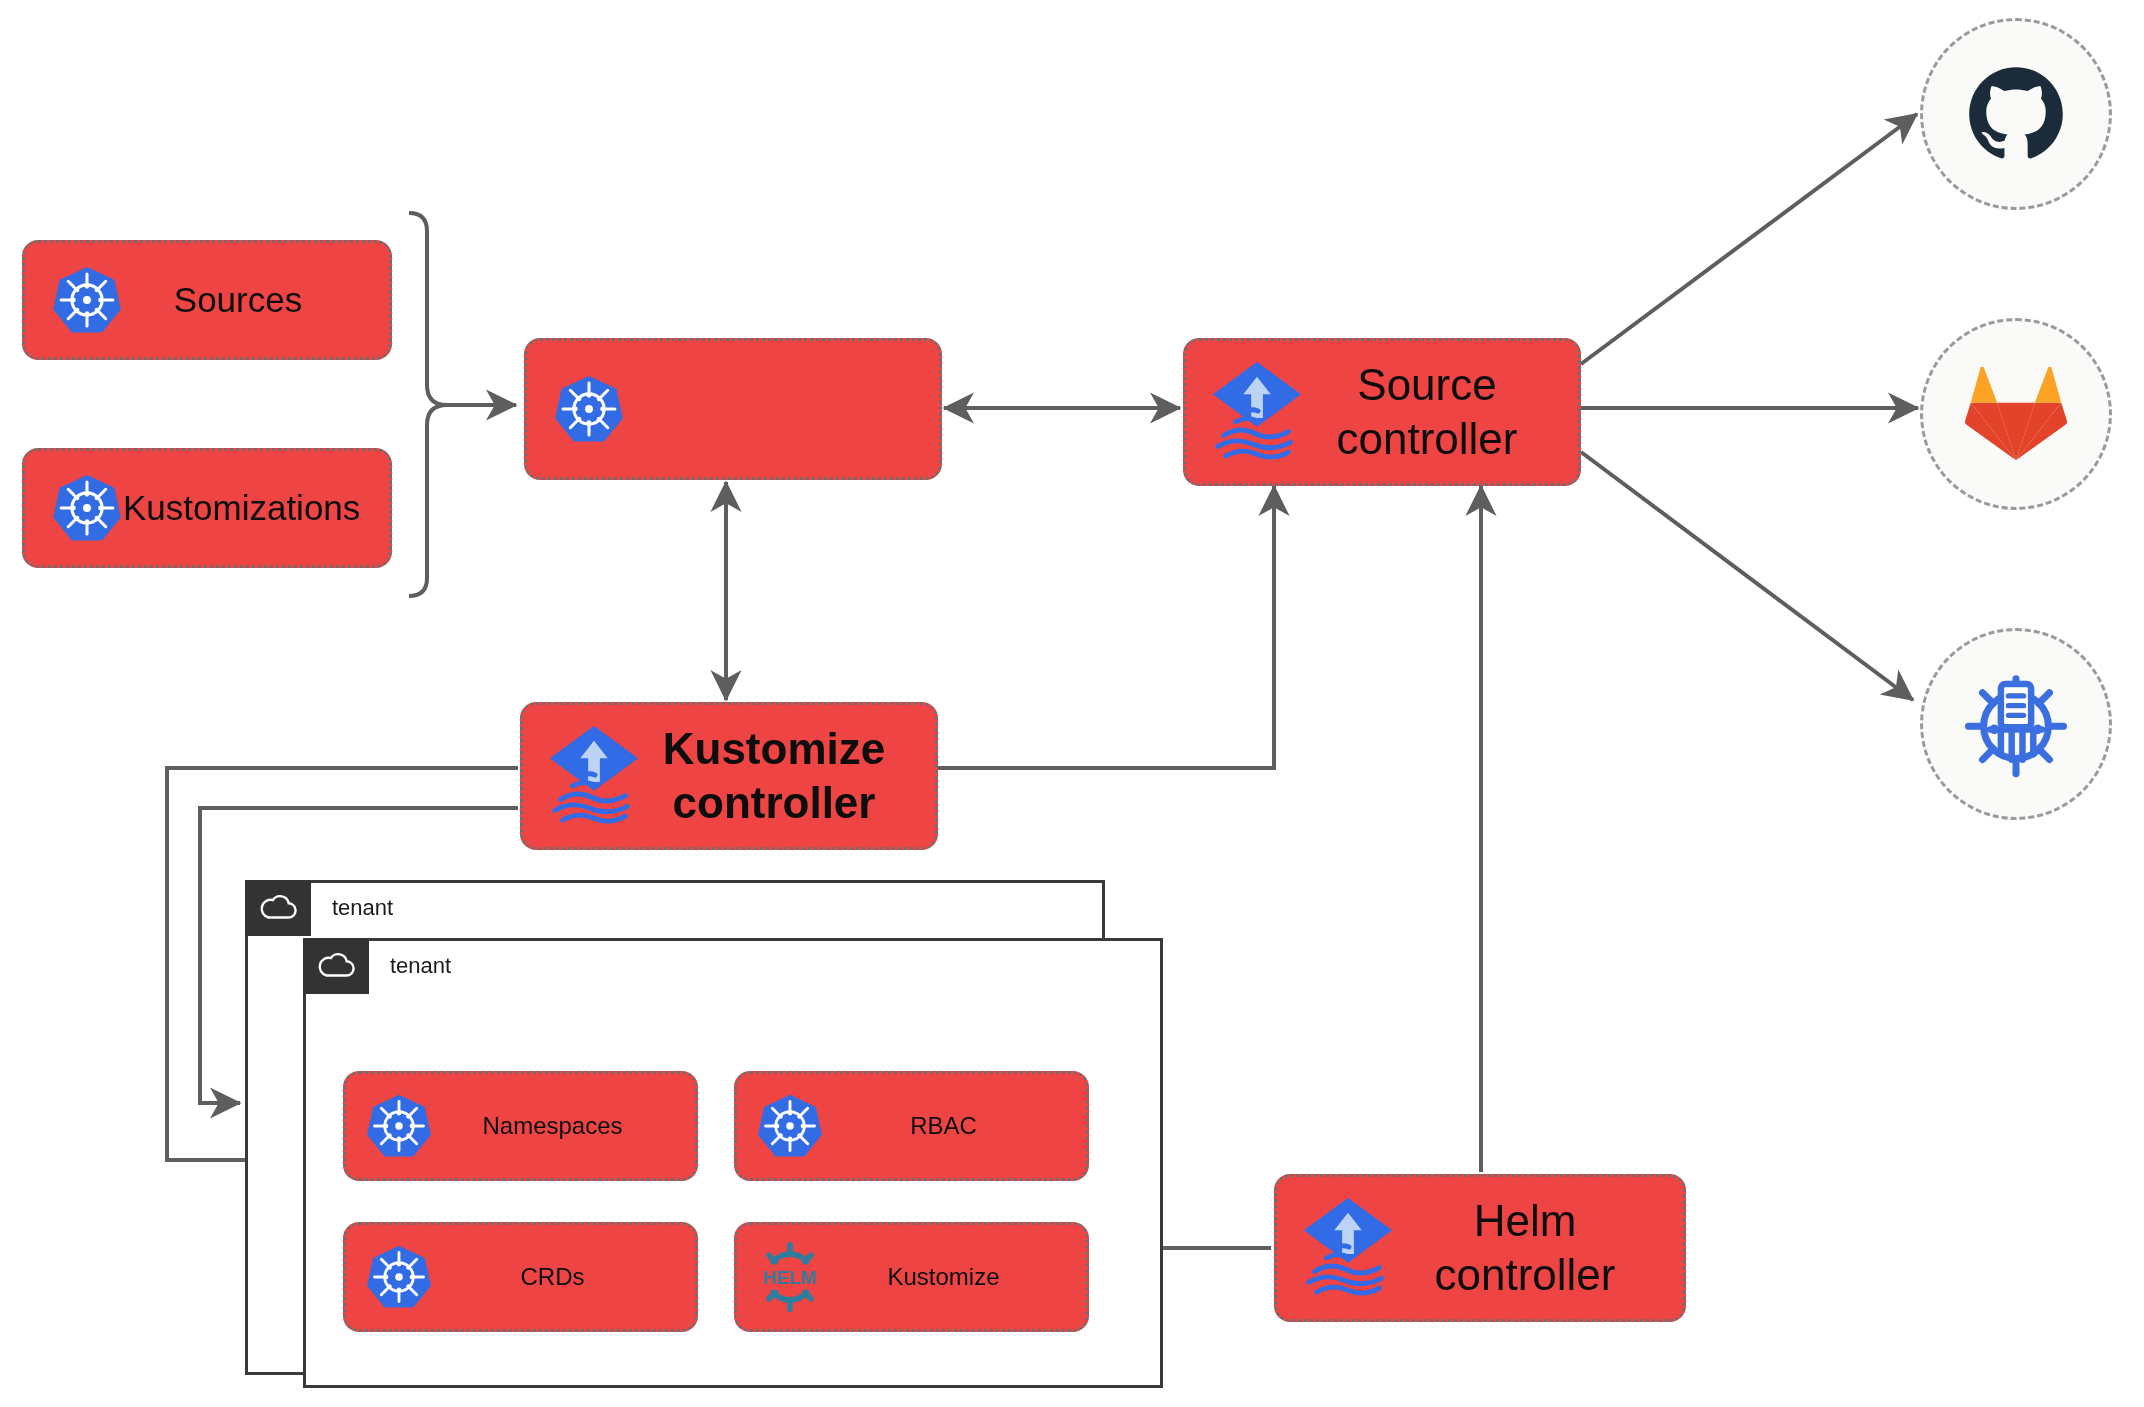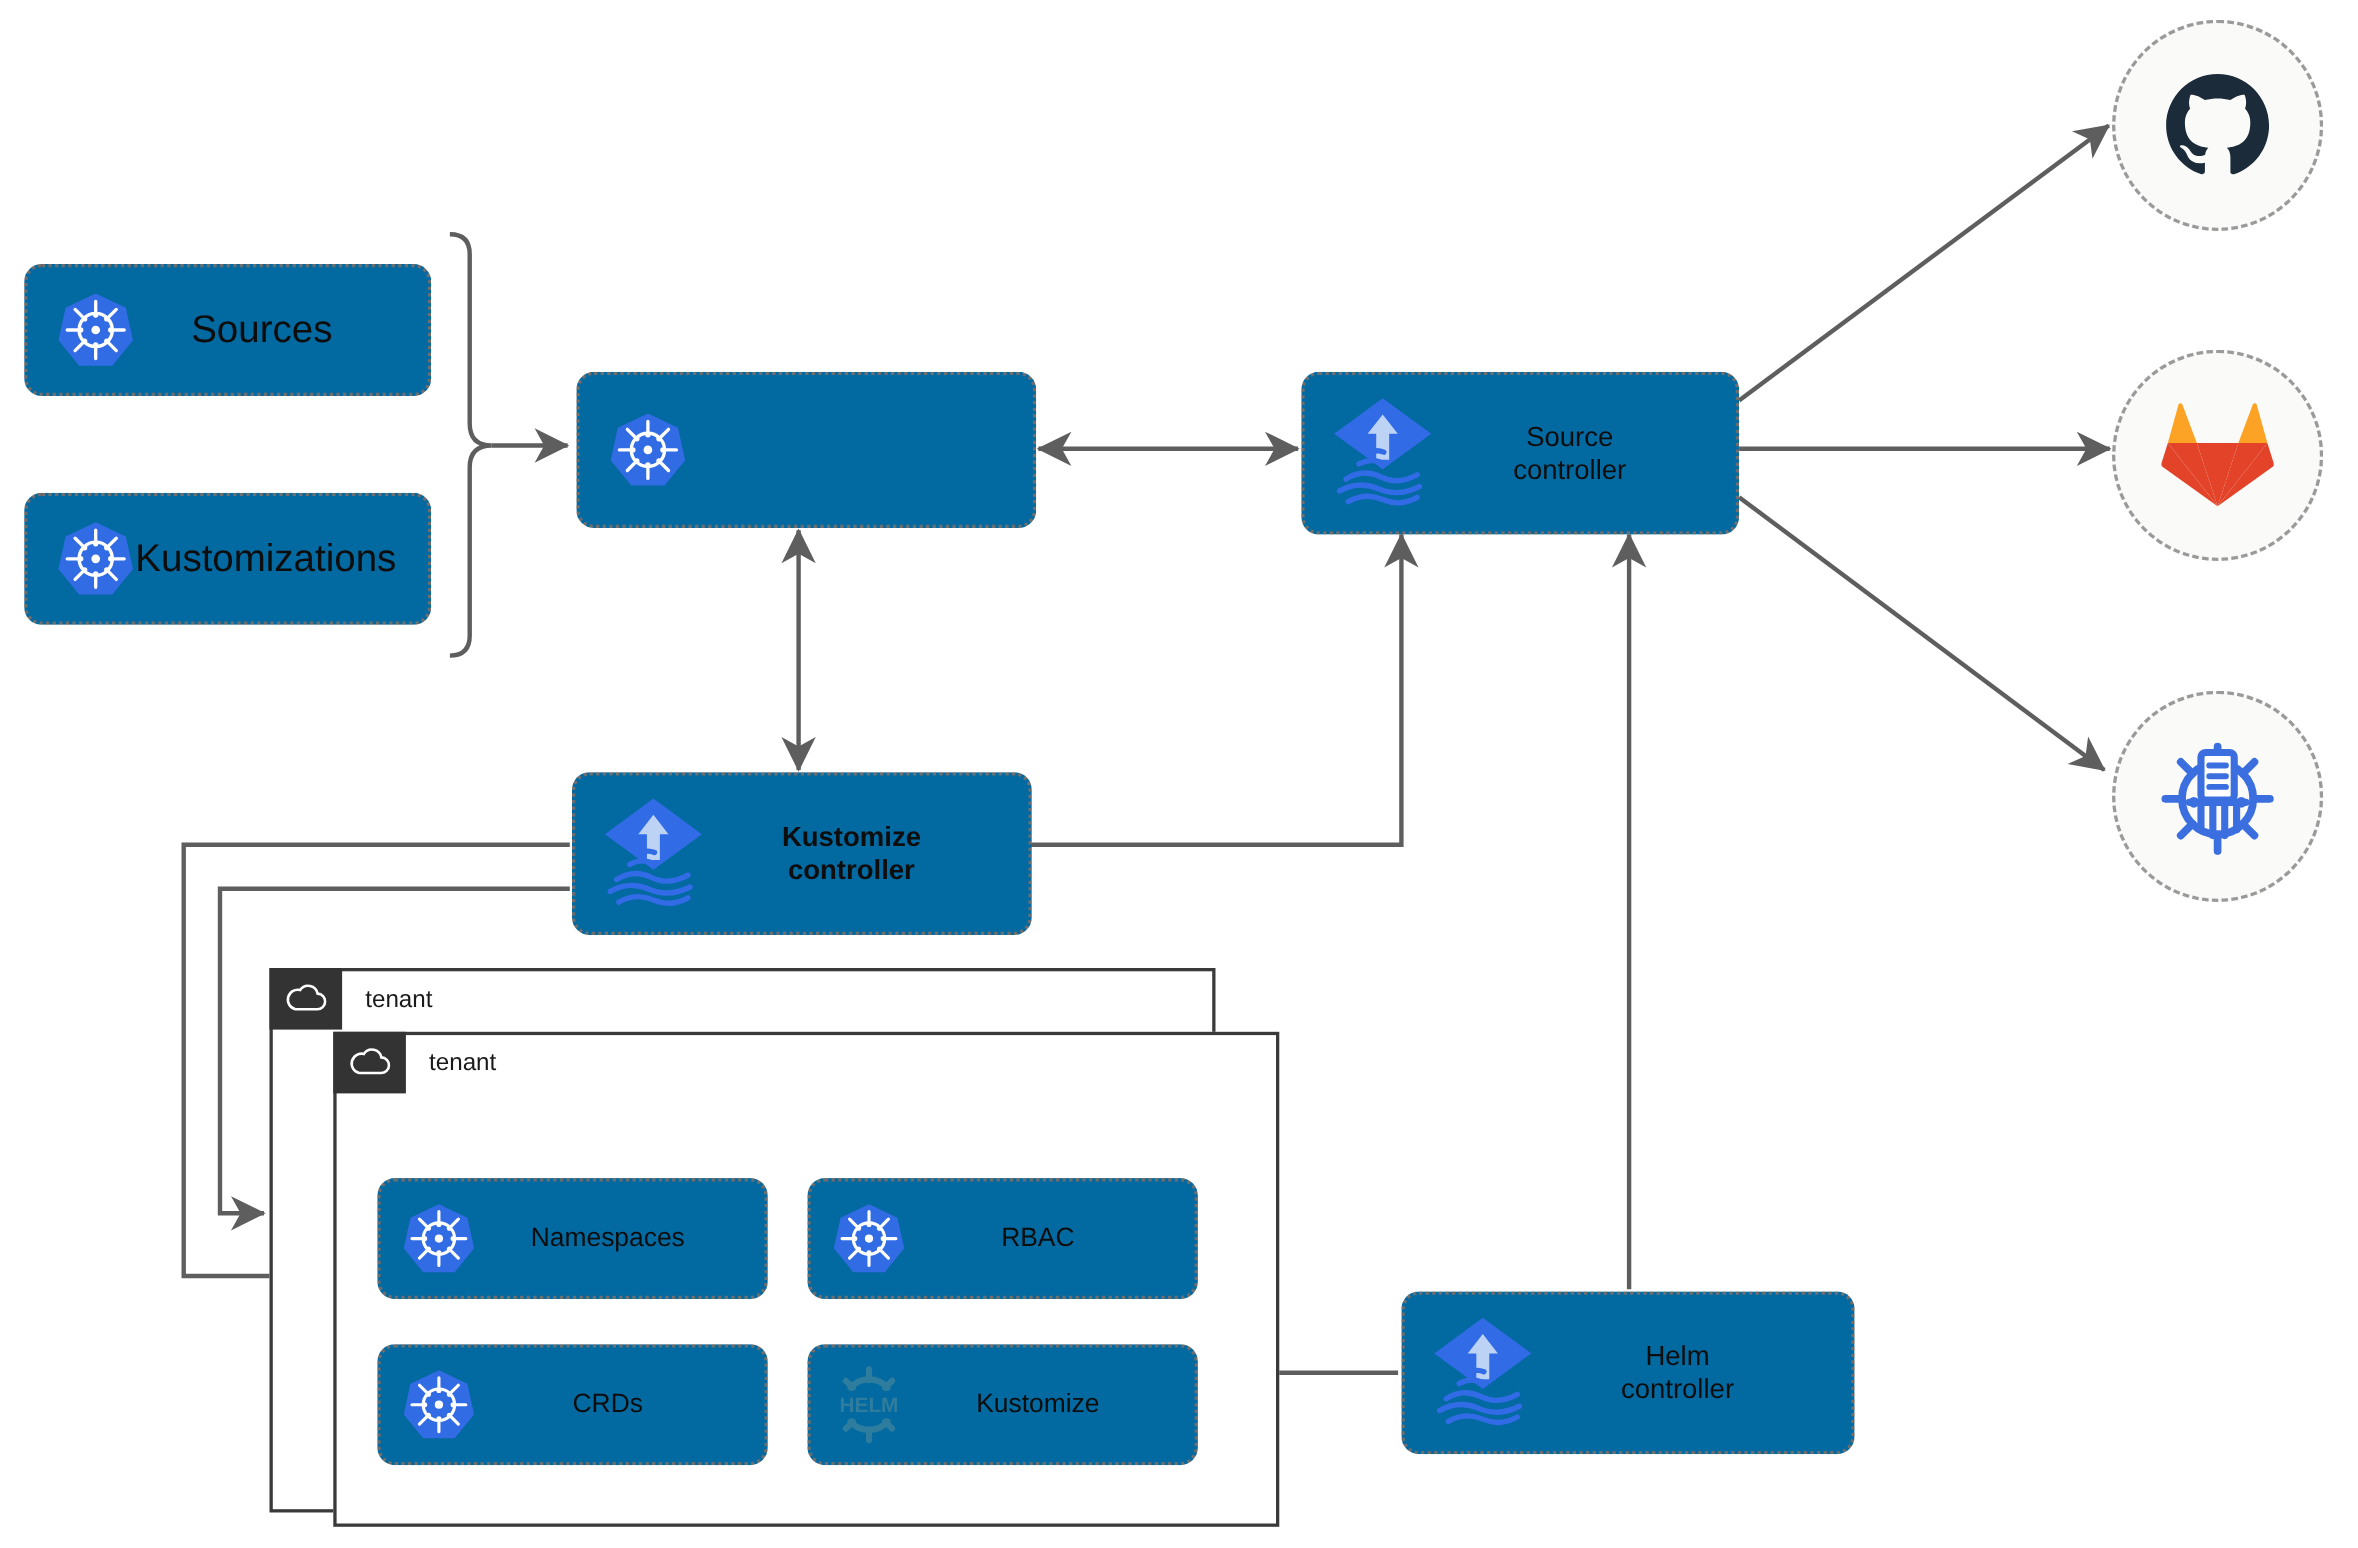--- a/index.html
+++ b/index.html
@@ -10,7 +10,7 @@
   svg.layer.edges{z-index:1;}
 
   
-  .node{position:absolute;box-sizing:border-box;background:#0369a1;
+  .node{position:absolute;box-sizing:border-box;background:#ef4444;
         border:3px dotted #6e6e6e;border-radius:16px;
         display:flex;align-items:center;z-index:3;}
   .node .ico{flex:0 0 auto;display:flex;align-items:center;justify-content:center;}

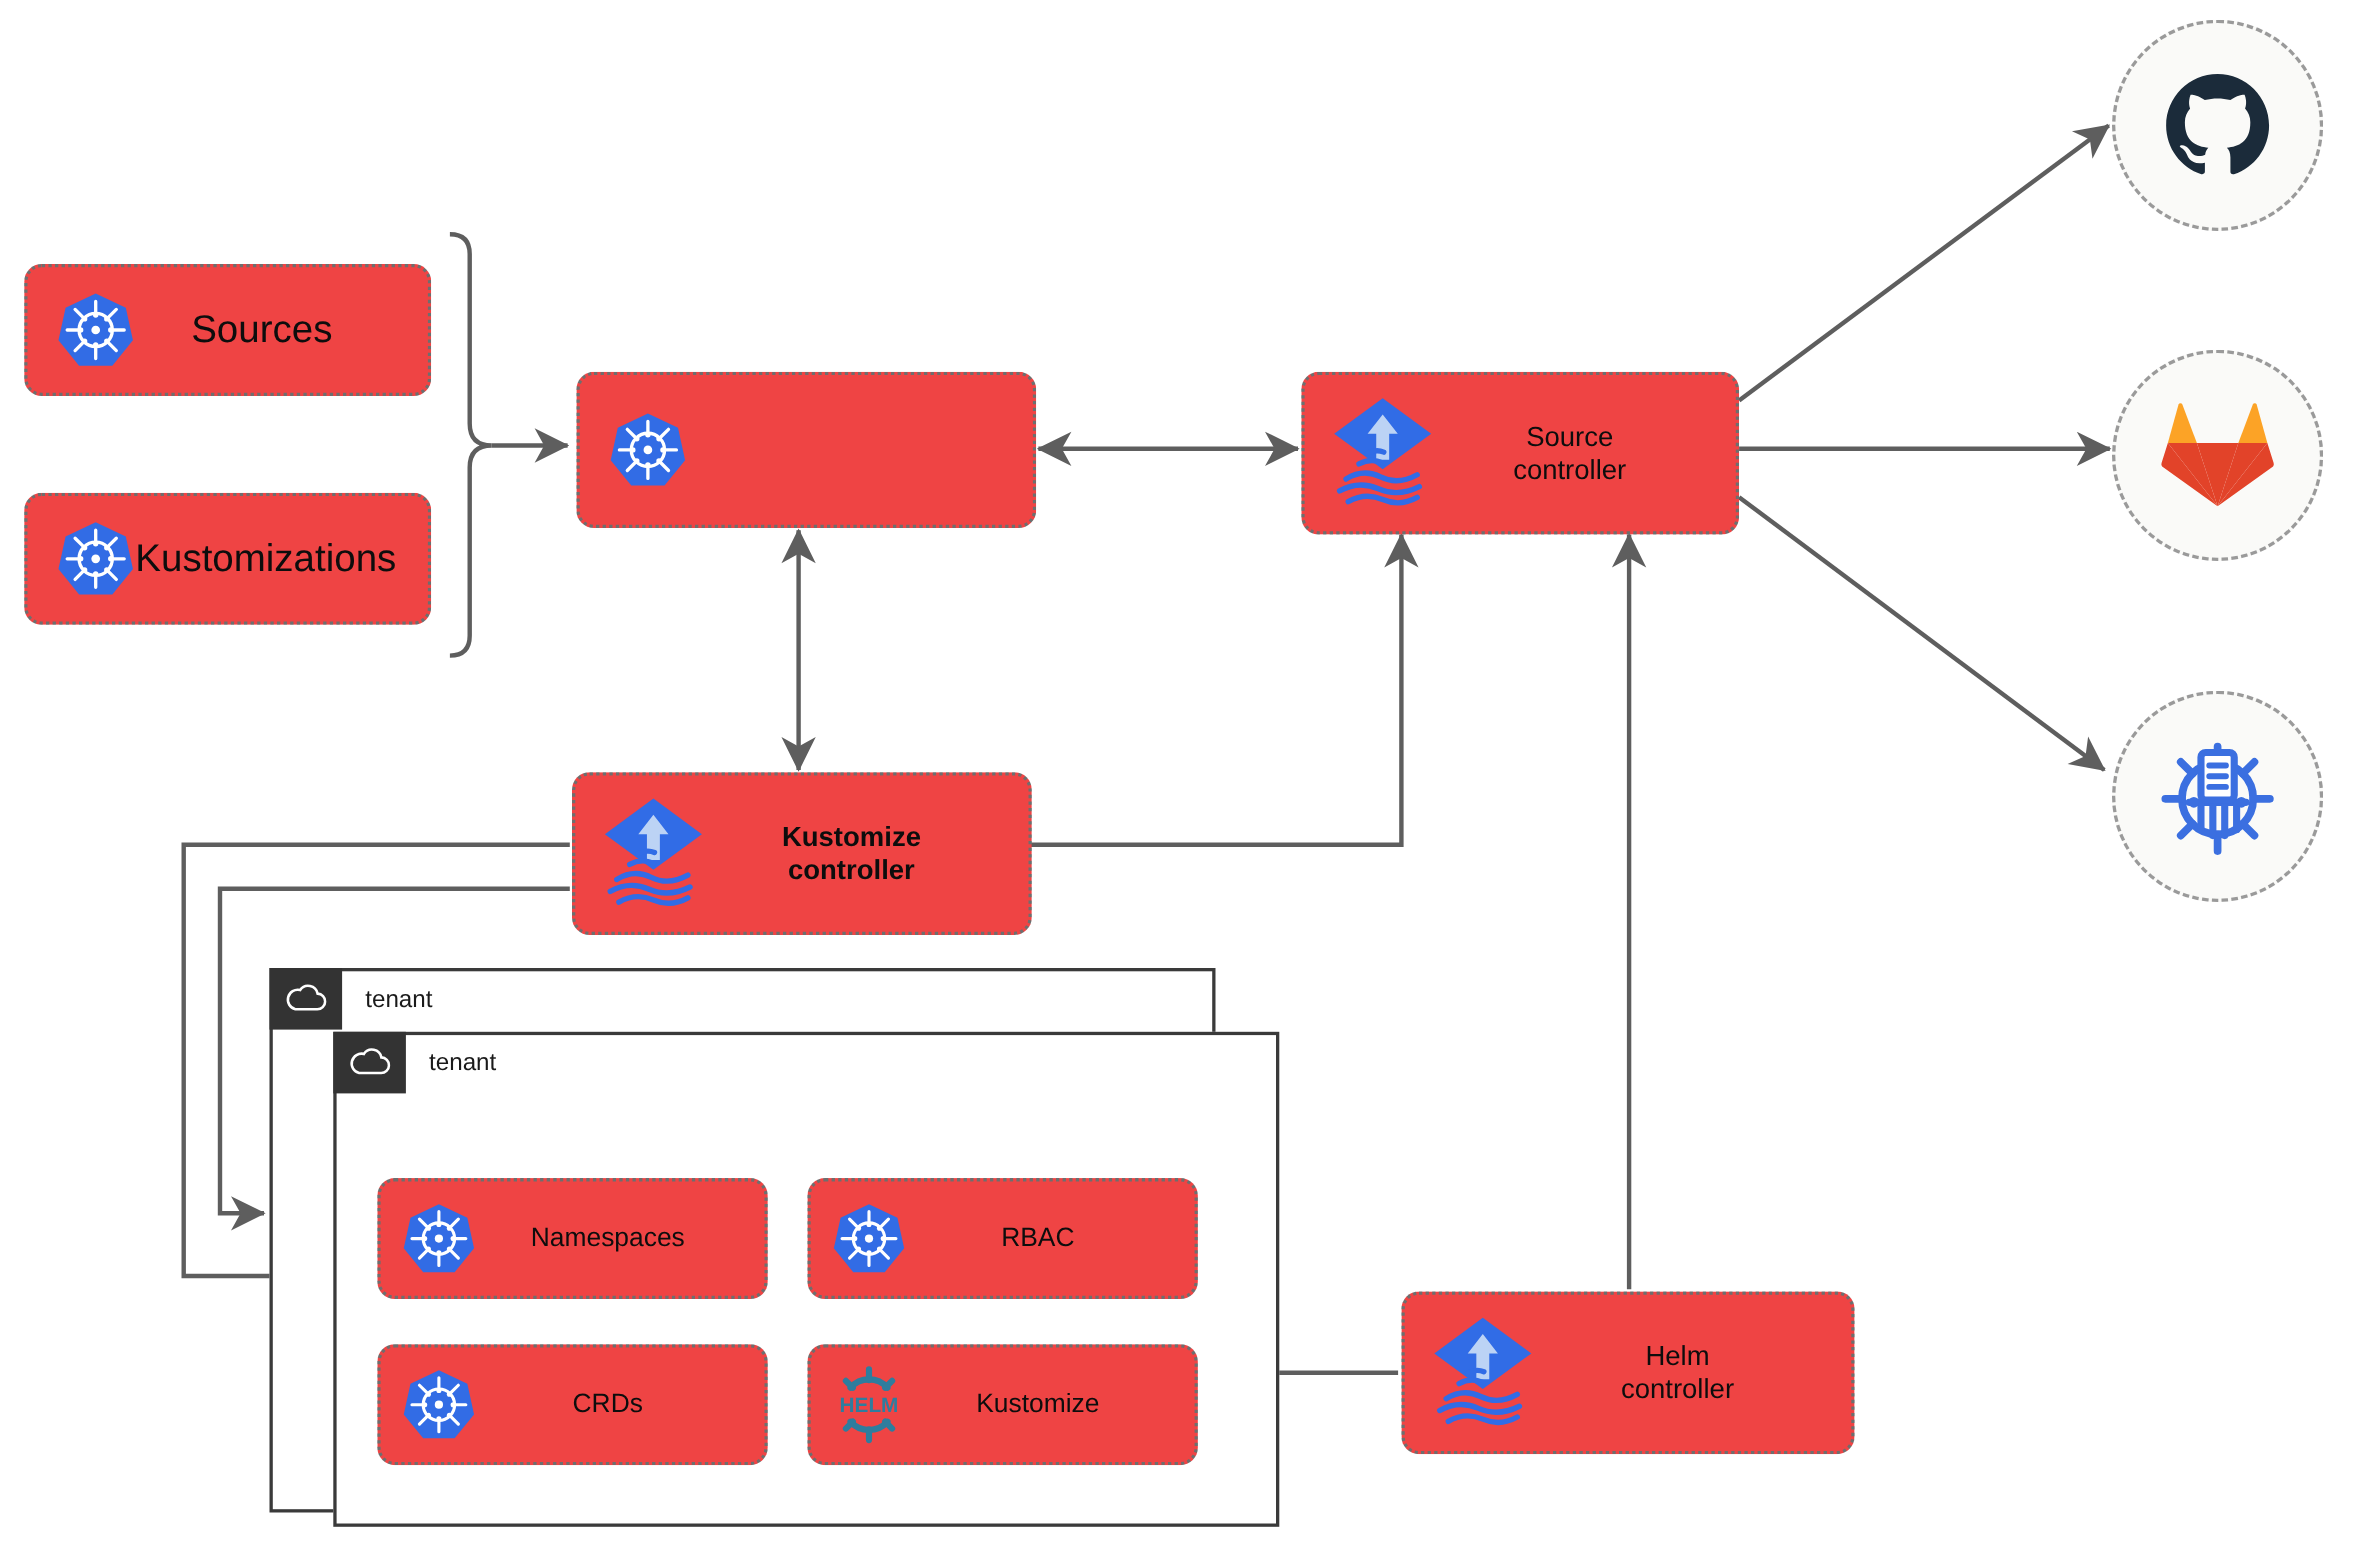--- a/index.html
+++ b/index.html
@@ -22,7 +22,7 @@
 
   .ctl-node{padding:0 10px 0 22px;}
   .ctl-node .ico{width:98px;height:108px;}
-  .ctl-node .lbl{font-size:25px;padding-right:20px;}
+  .ctl-node .lbl{font-size:44px;padding-right:20px;}
 
   .small-node{padding:0 6px 0 18px;}
   .small-node .ico{width:70px;height:70px;}

